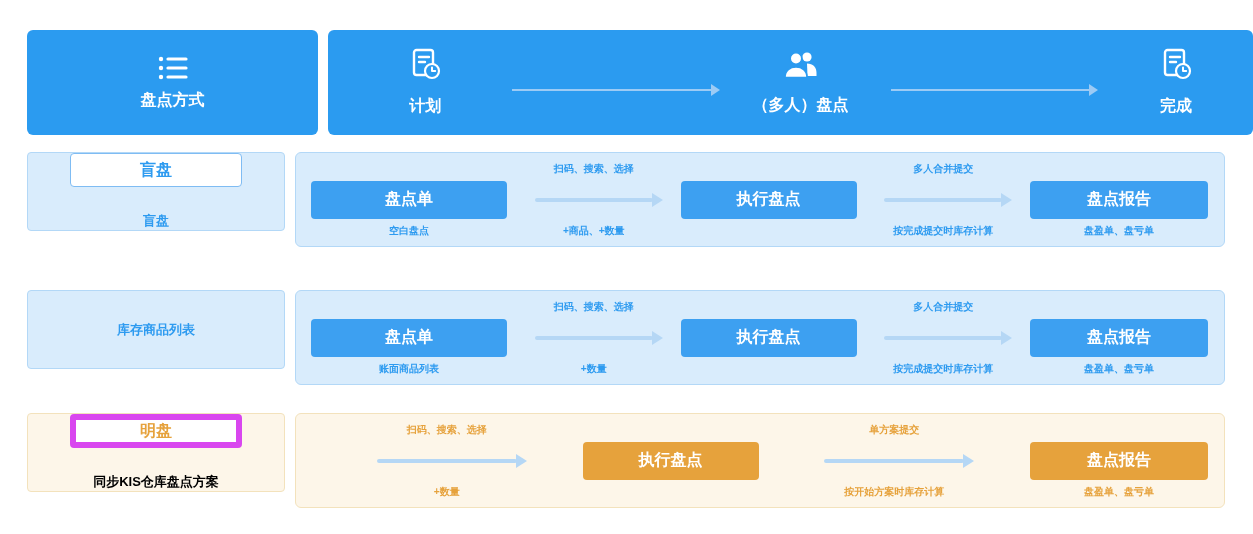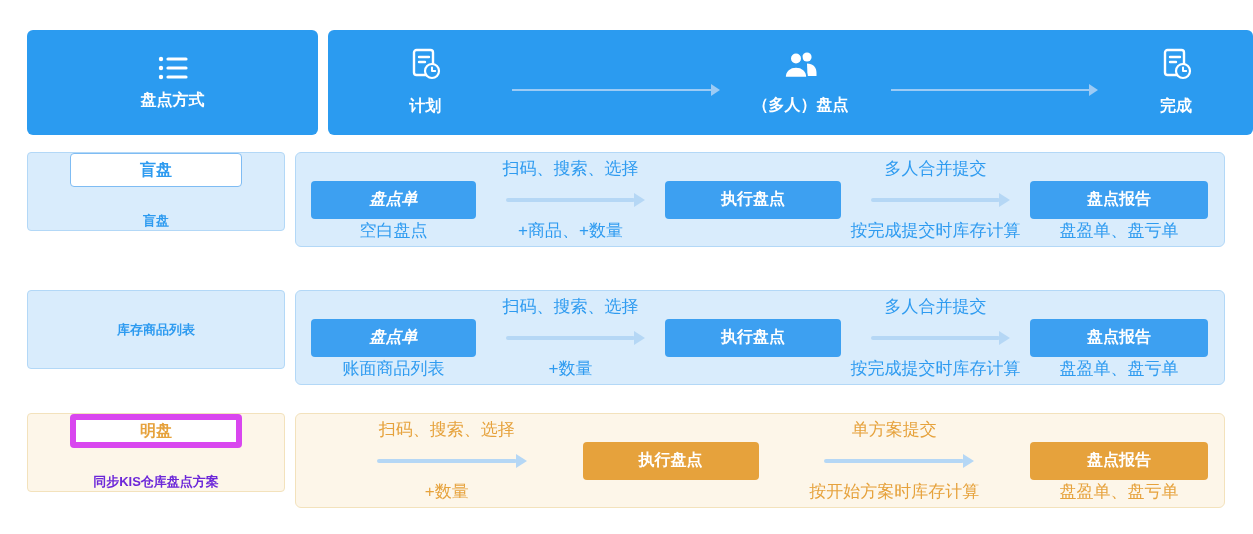--- a/index.html
+++ b/index.html
@@ -123,8 +123,8 @@
   .cell-top, .cell-bottom {
     height: 24px;
     line-height: 24px;
-    font-size: 17px;
-    font-weight: normal;
+    font-size: 10px;
+    font-weight: bold;
     white-space: nowrap;
   }
   .theme-blue .cell-top, .theme-blue .cell-bottom     { color: #2E9BF0; }

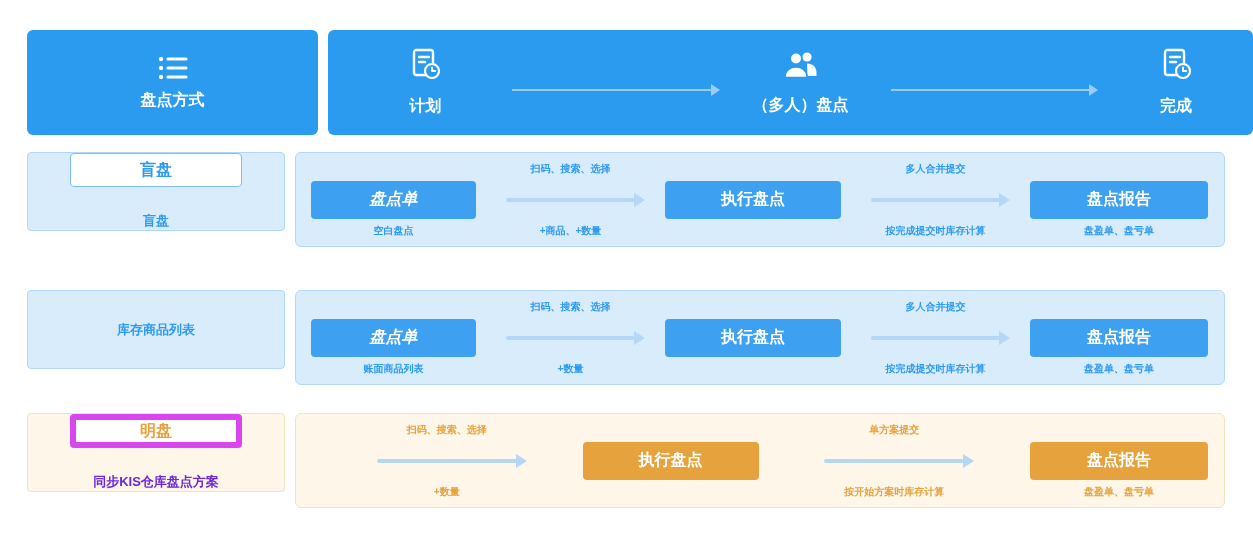--- a/index.html
+++ b/index.html
@@ -142,7 +142,7 @@
   }
   .theme-blue .flow-btn   { background: #3DA0F1; }
   .theme-orange .flow-btn { background: #E6A23C; }
-  .w-plan   { width: 165px; font-style: italic; }
+  .w-plan   { width: 196px; }
   .w-exec   { width: 176px; }
   .w-report { width: 178px; }
 

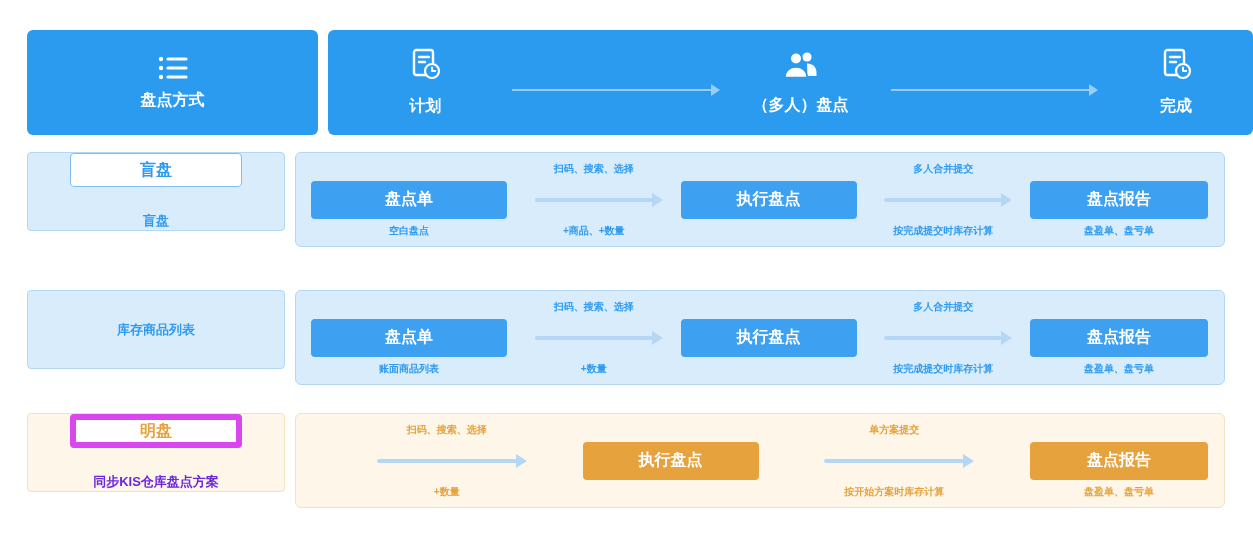--- a/index.html
+++ b/index.html
@@ -112,7 +112,7 @@
   .theme-orange .method-box { border: 6px solid #d946ef; color: #E6A23C; }
   .method-sub { font-size: 13px; font-weight: bold; }
   .theme-blue .method-sub   { color: #2E9BF0; }
-  .theme-orange .method-sub { color: #6d28d9; text-align: center; }
+  .theme-orange .method-sub { color: #000000; text-align: center; }
 
   .cell {
     display: flex;

